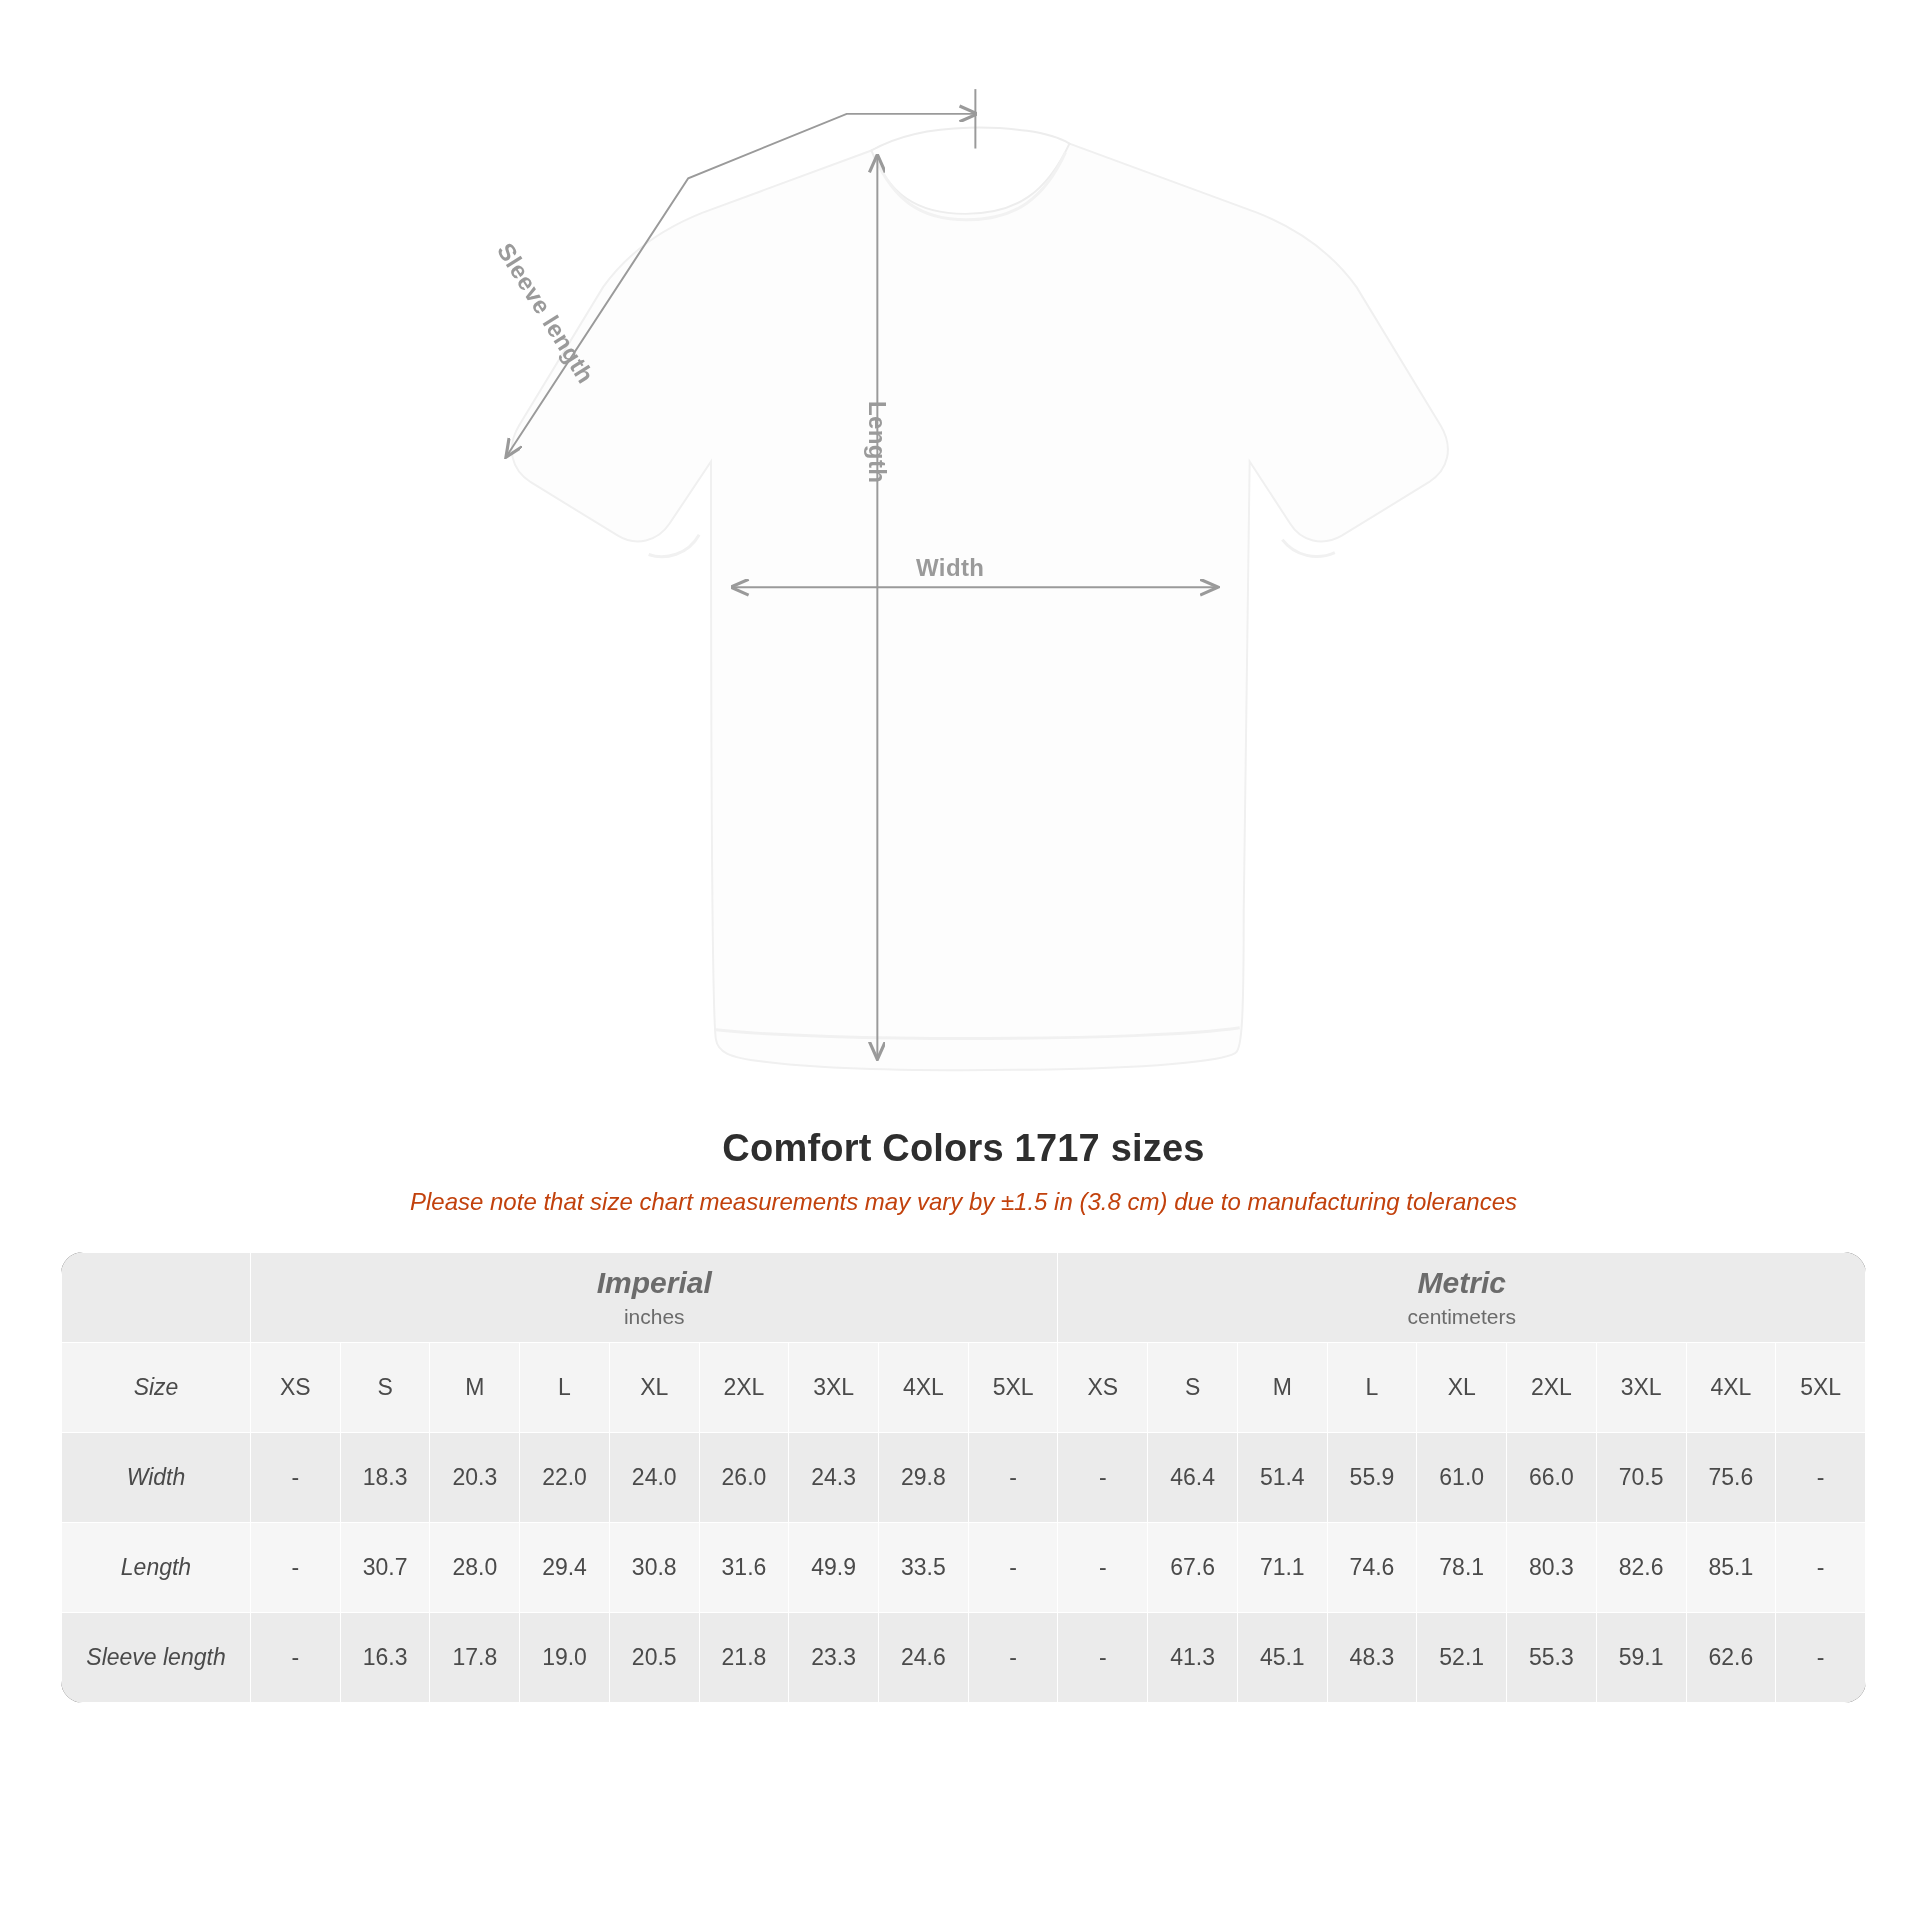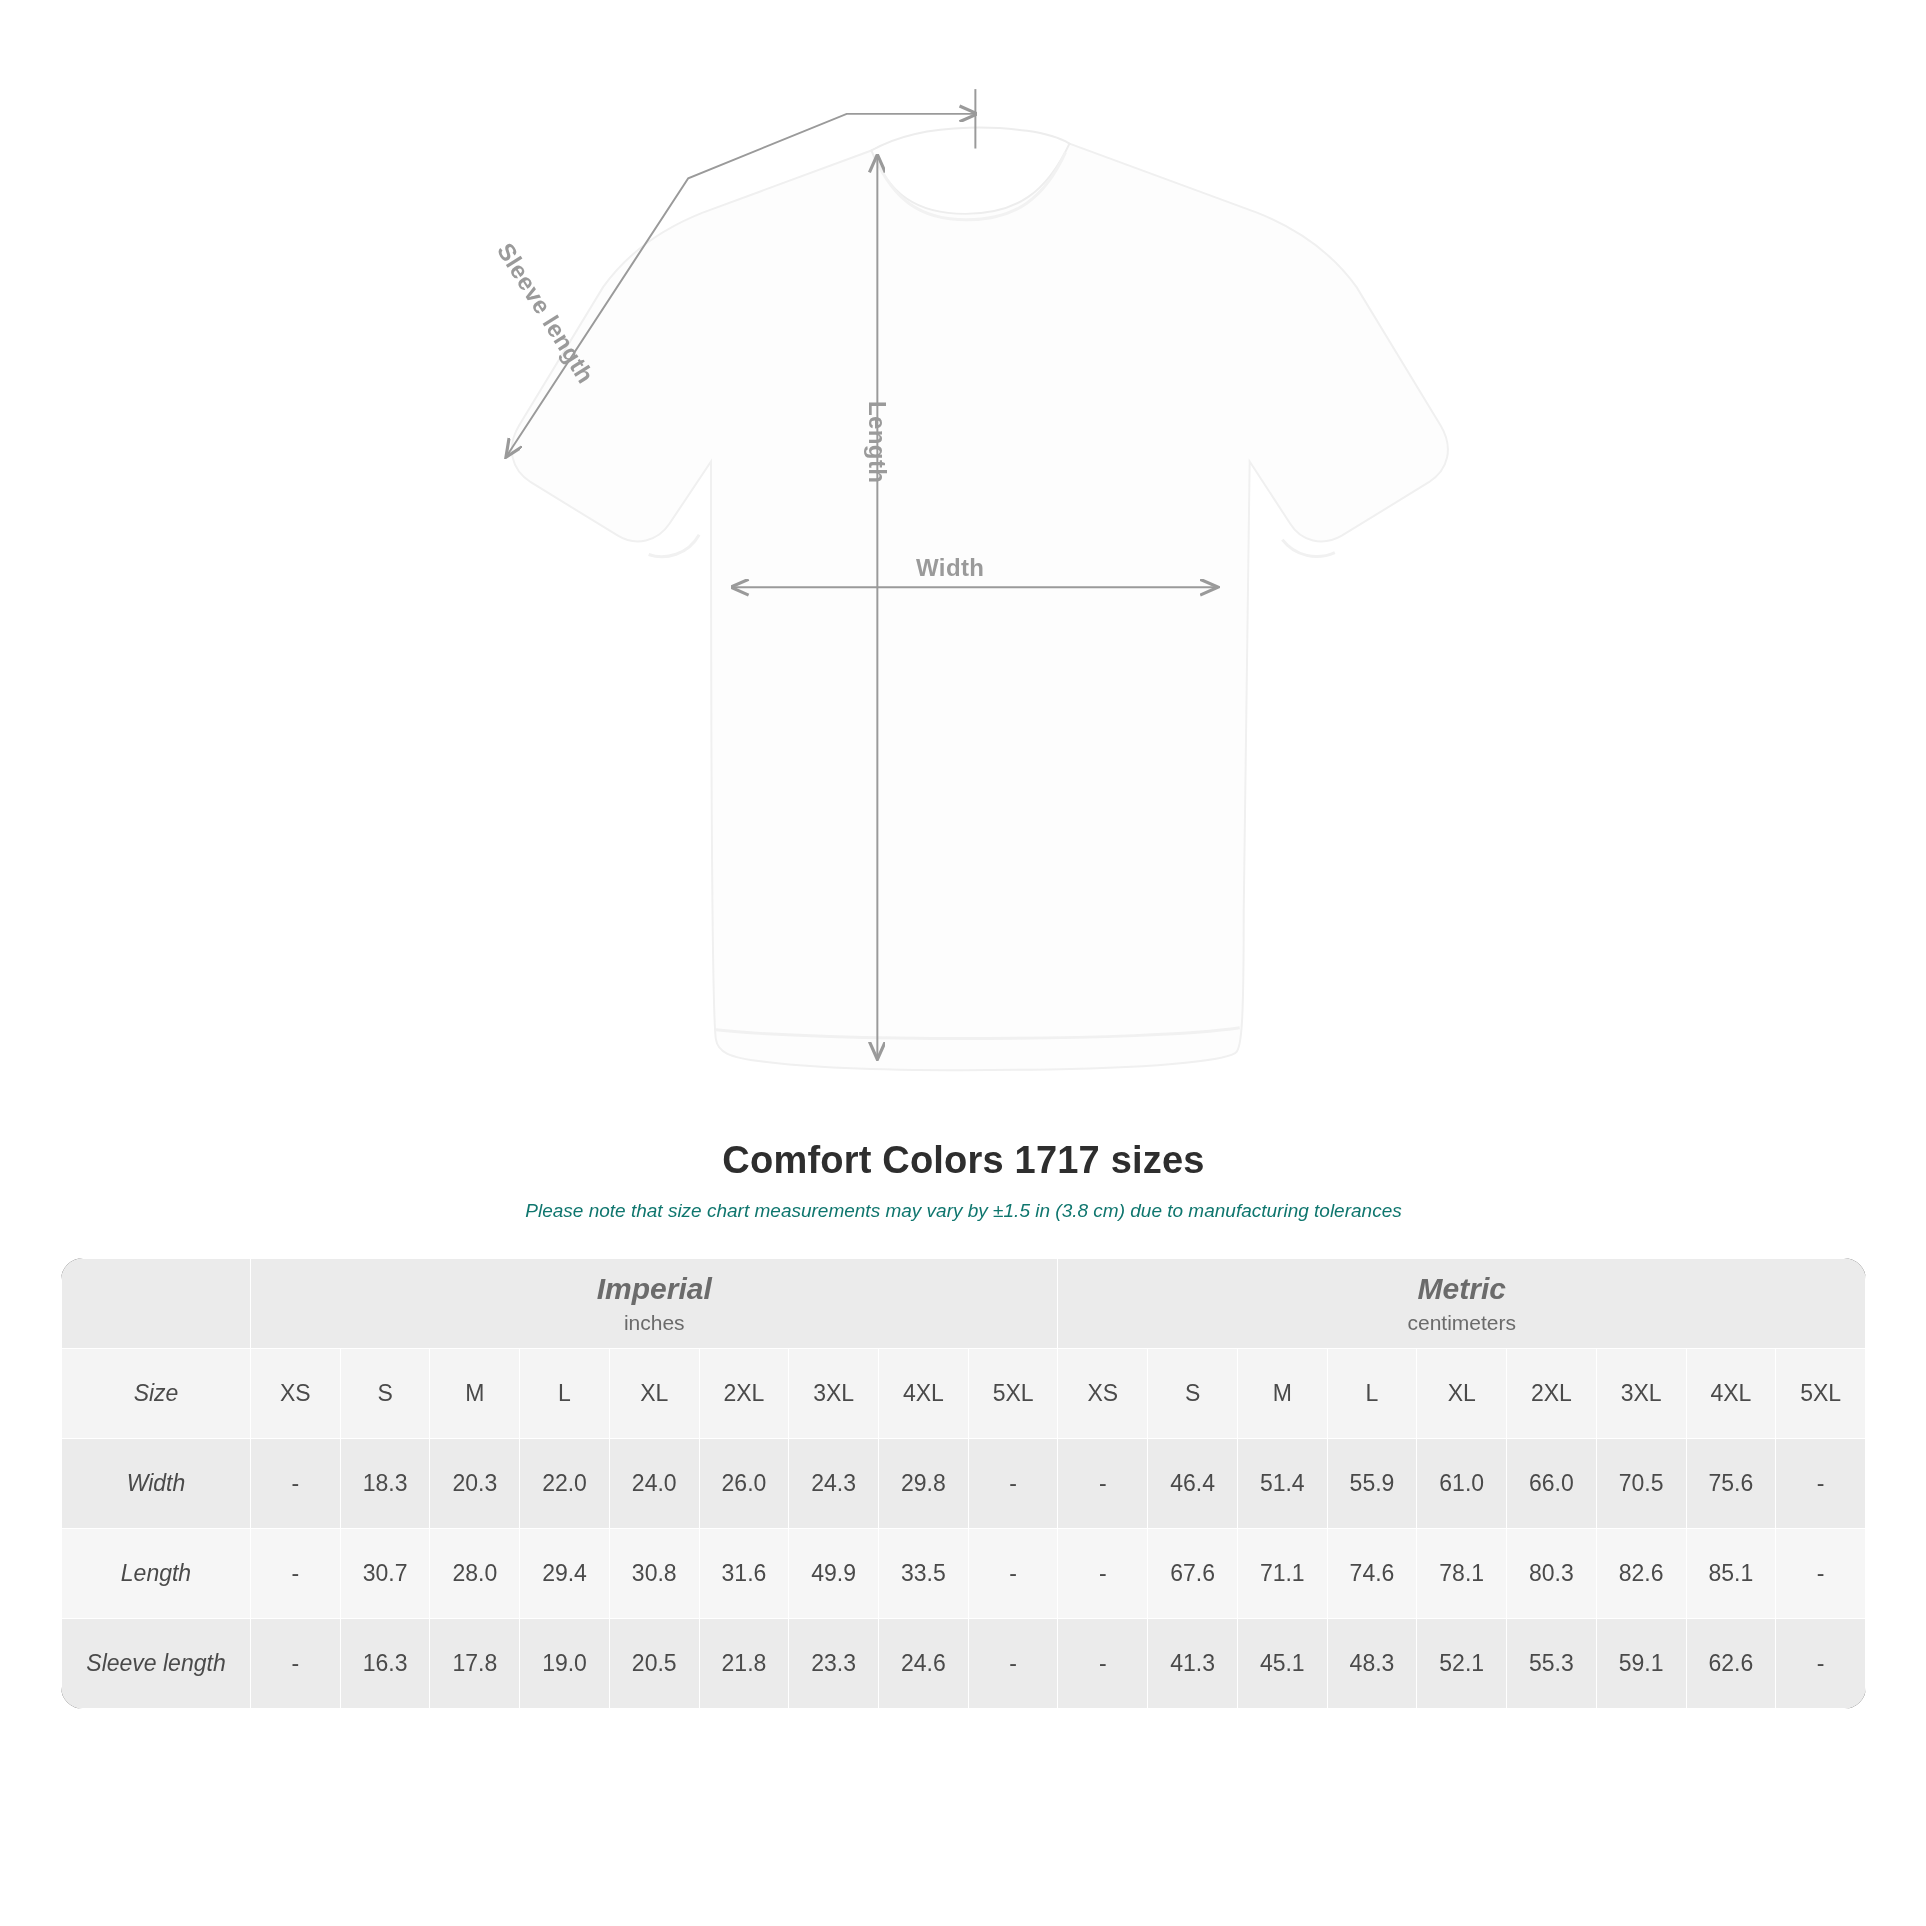--- a/index.html
+++ b/index.html
@@ -36,7 +36,7 @@
   
   .chart-heading {
     text-align: center;
-    margin-top: 30px;
+    margin-top: 18px;
   }
   .chart-title {
     font-size: 38px;

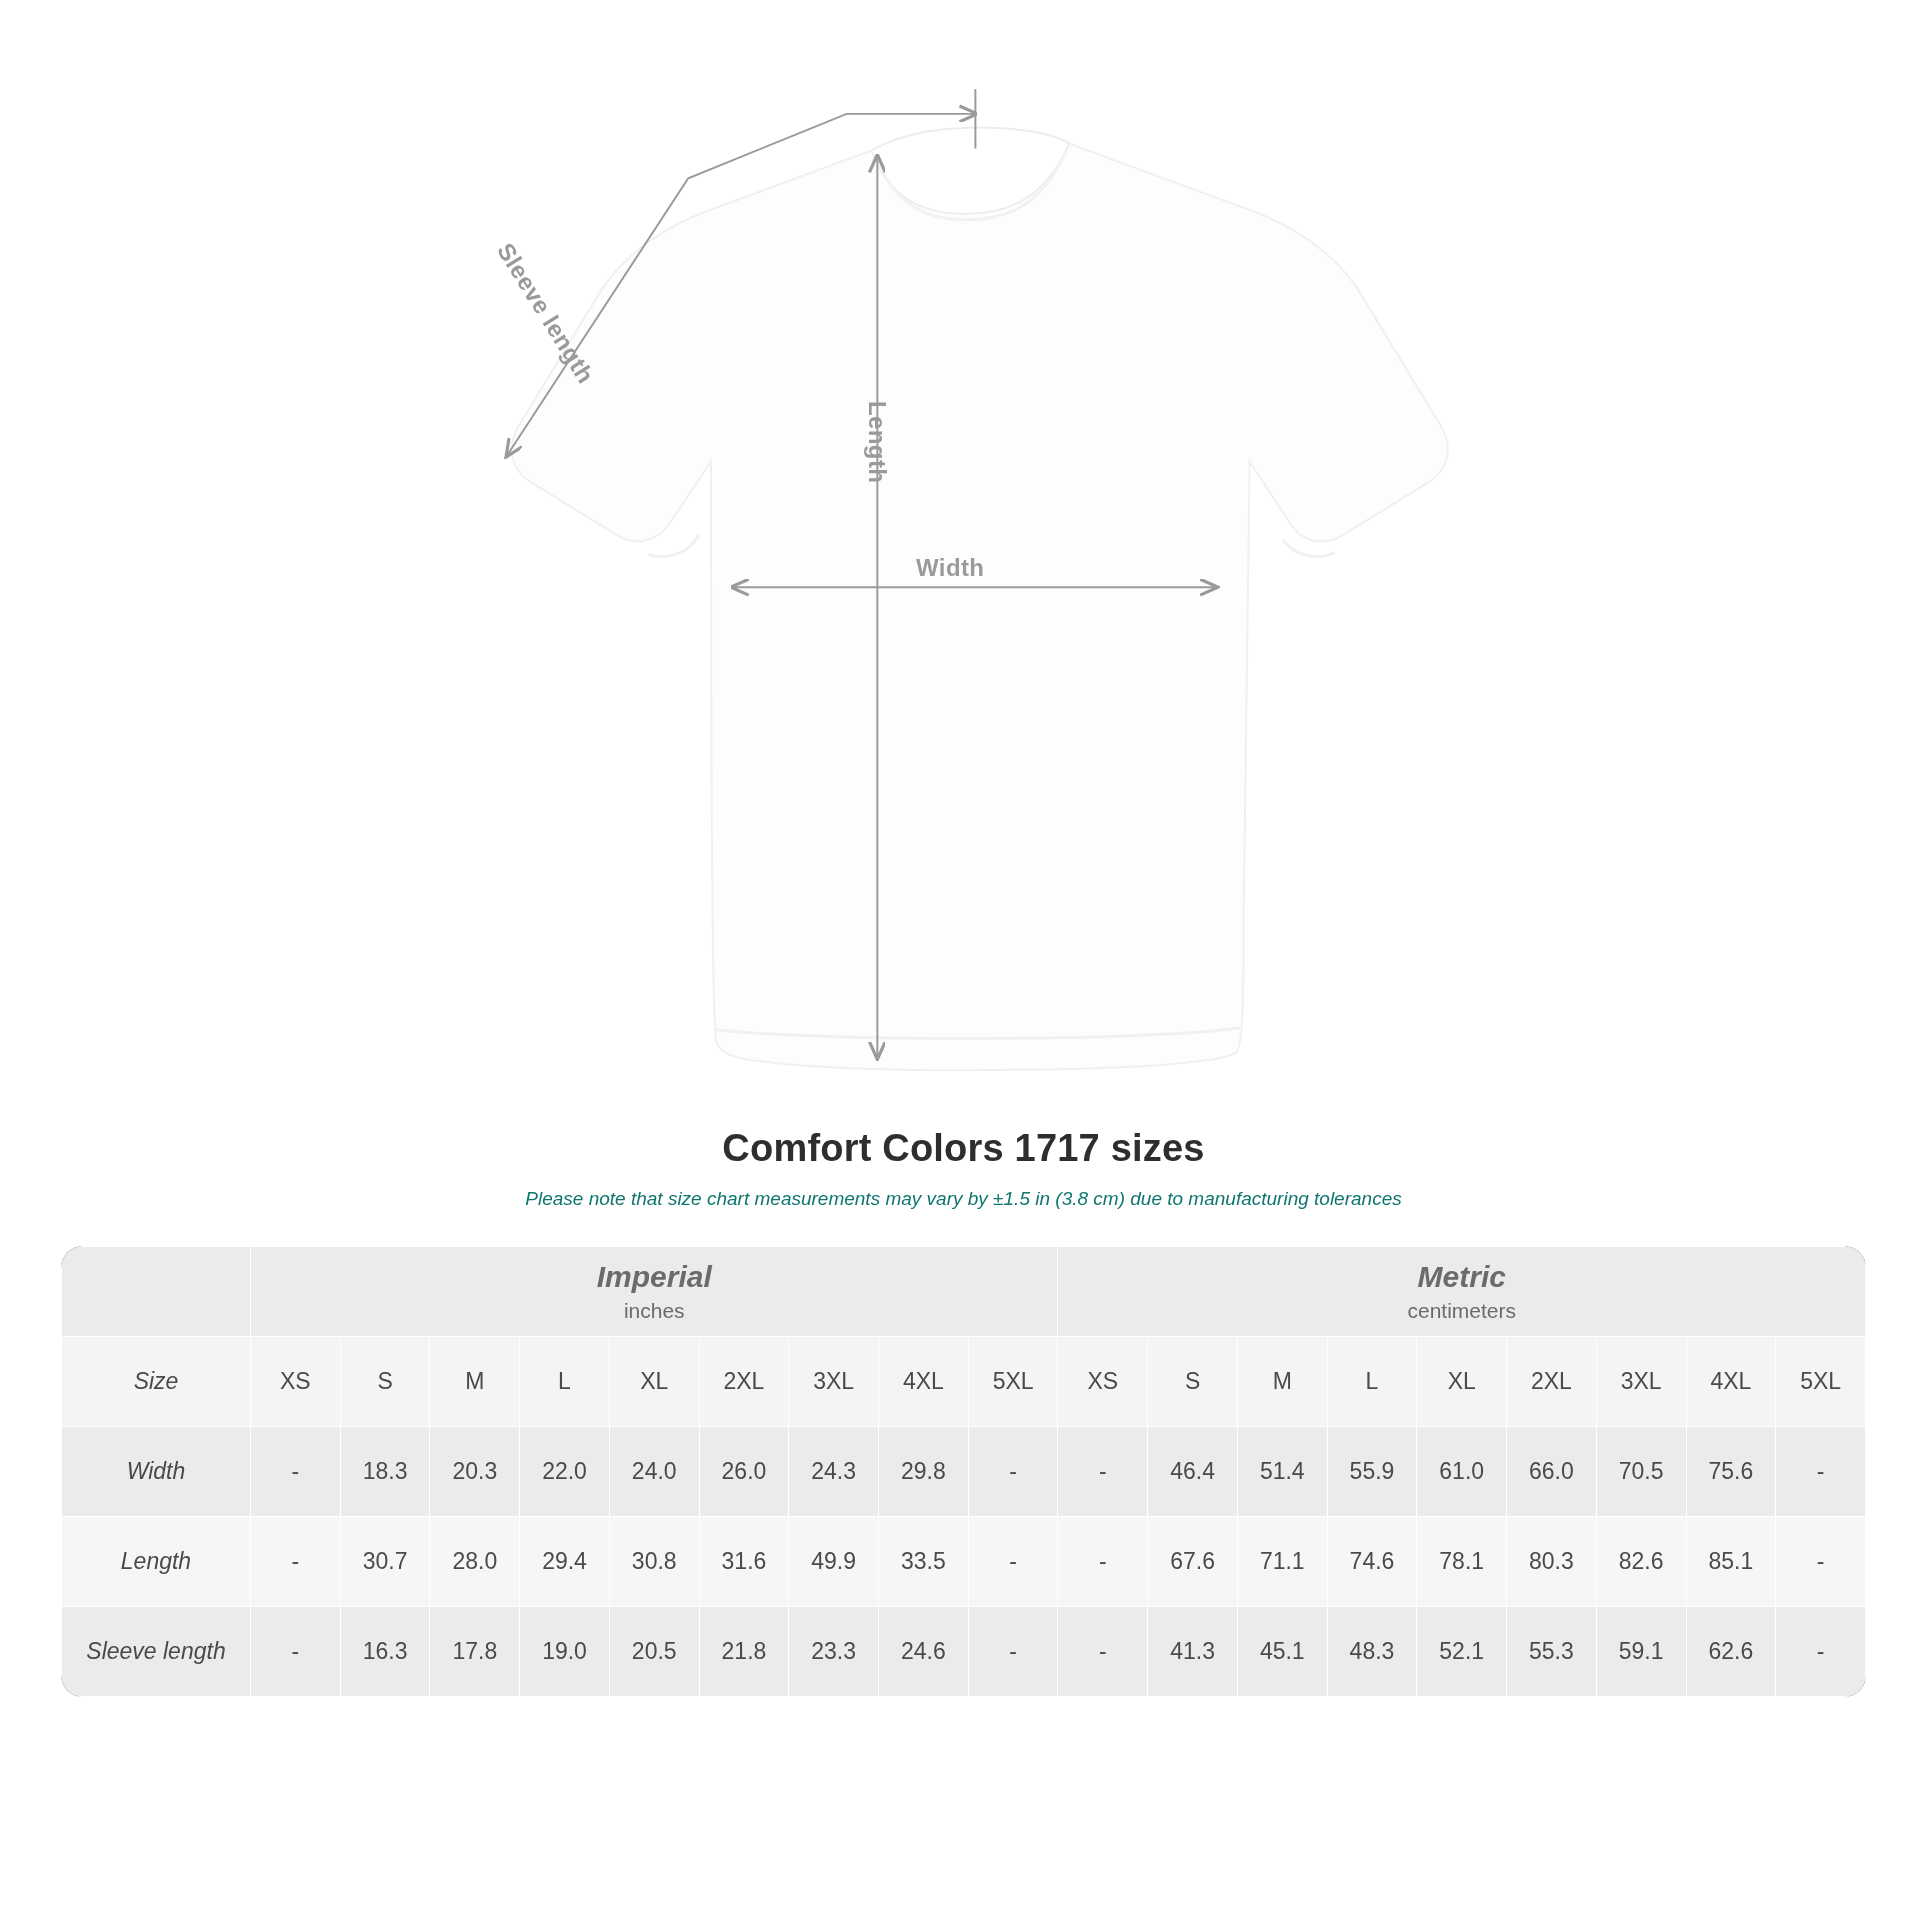--- a/index.html
+++ b/index.html
@@ -45,9 +45,9 @@
     letter-spacing: 0.2px;
   }
   .chart-note {
-    font-size: 19px;
+    font-size: 24px;
     font-style: italic;
-    color: #0f766e;
+    color: #c2410c;
     margin-top: 18px;
   }
 

